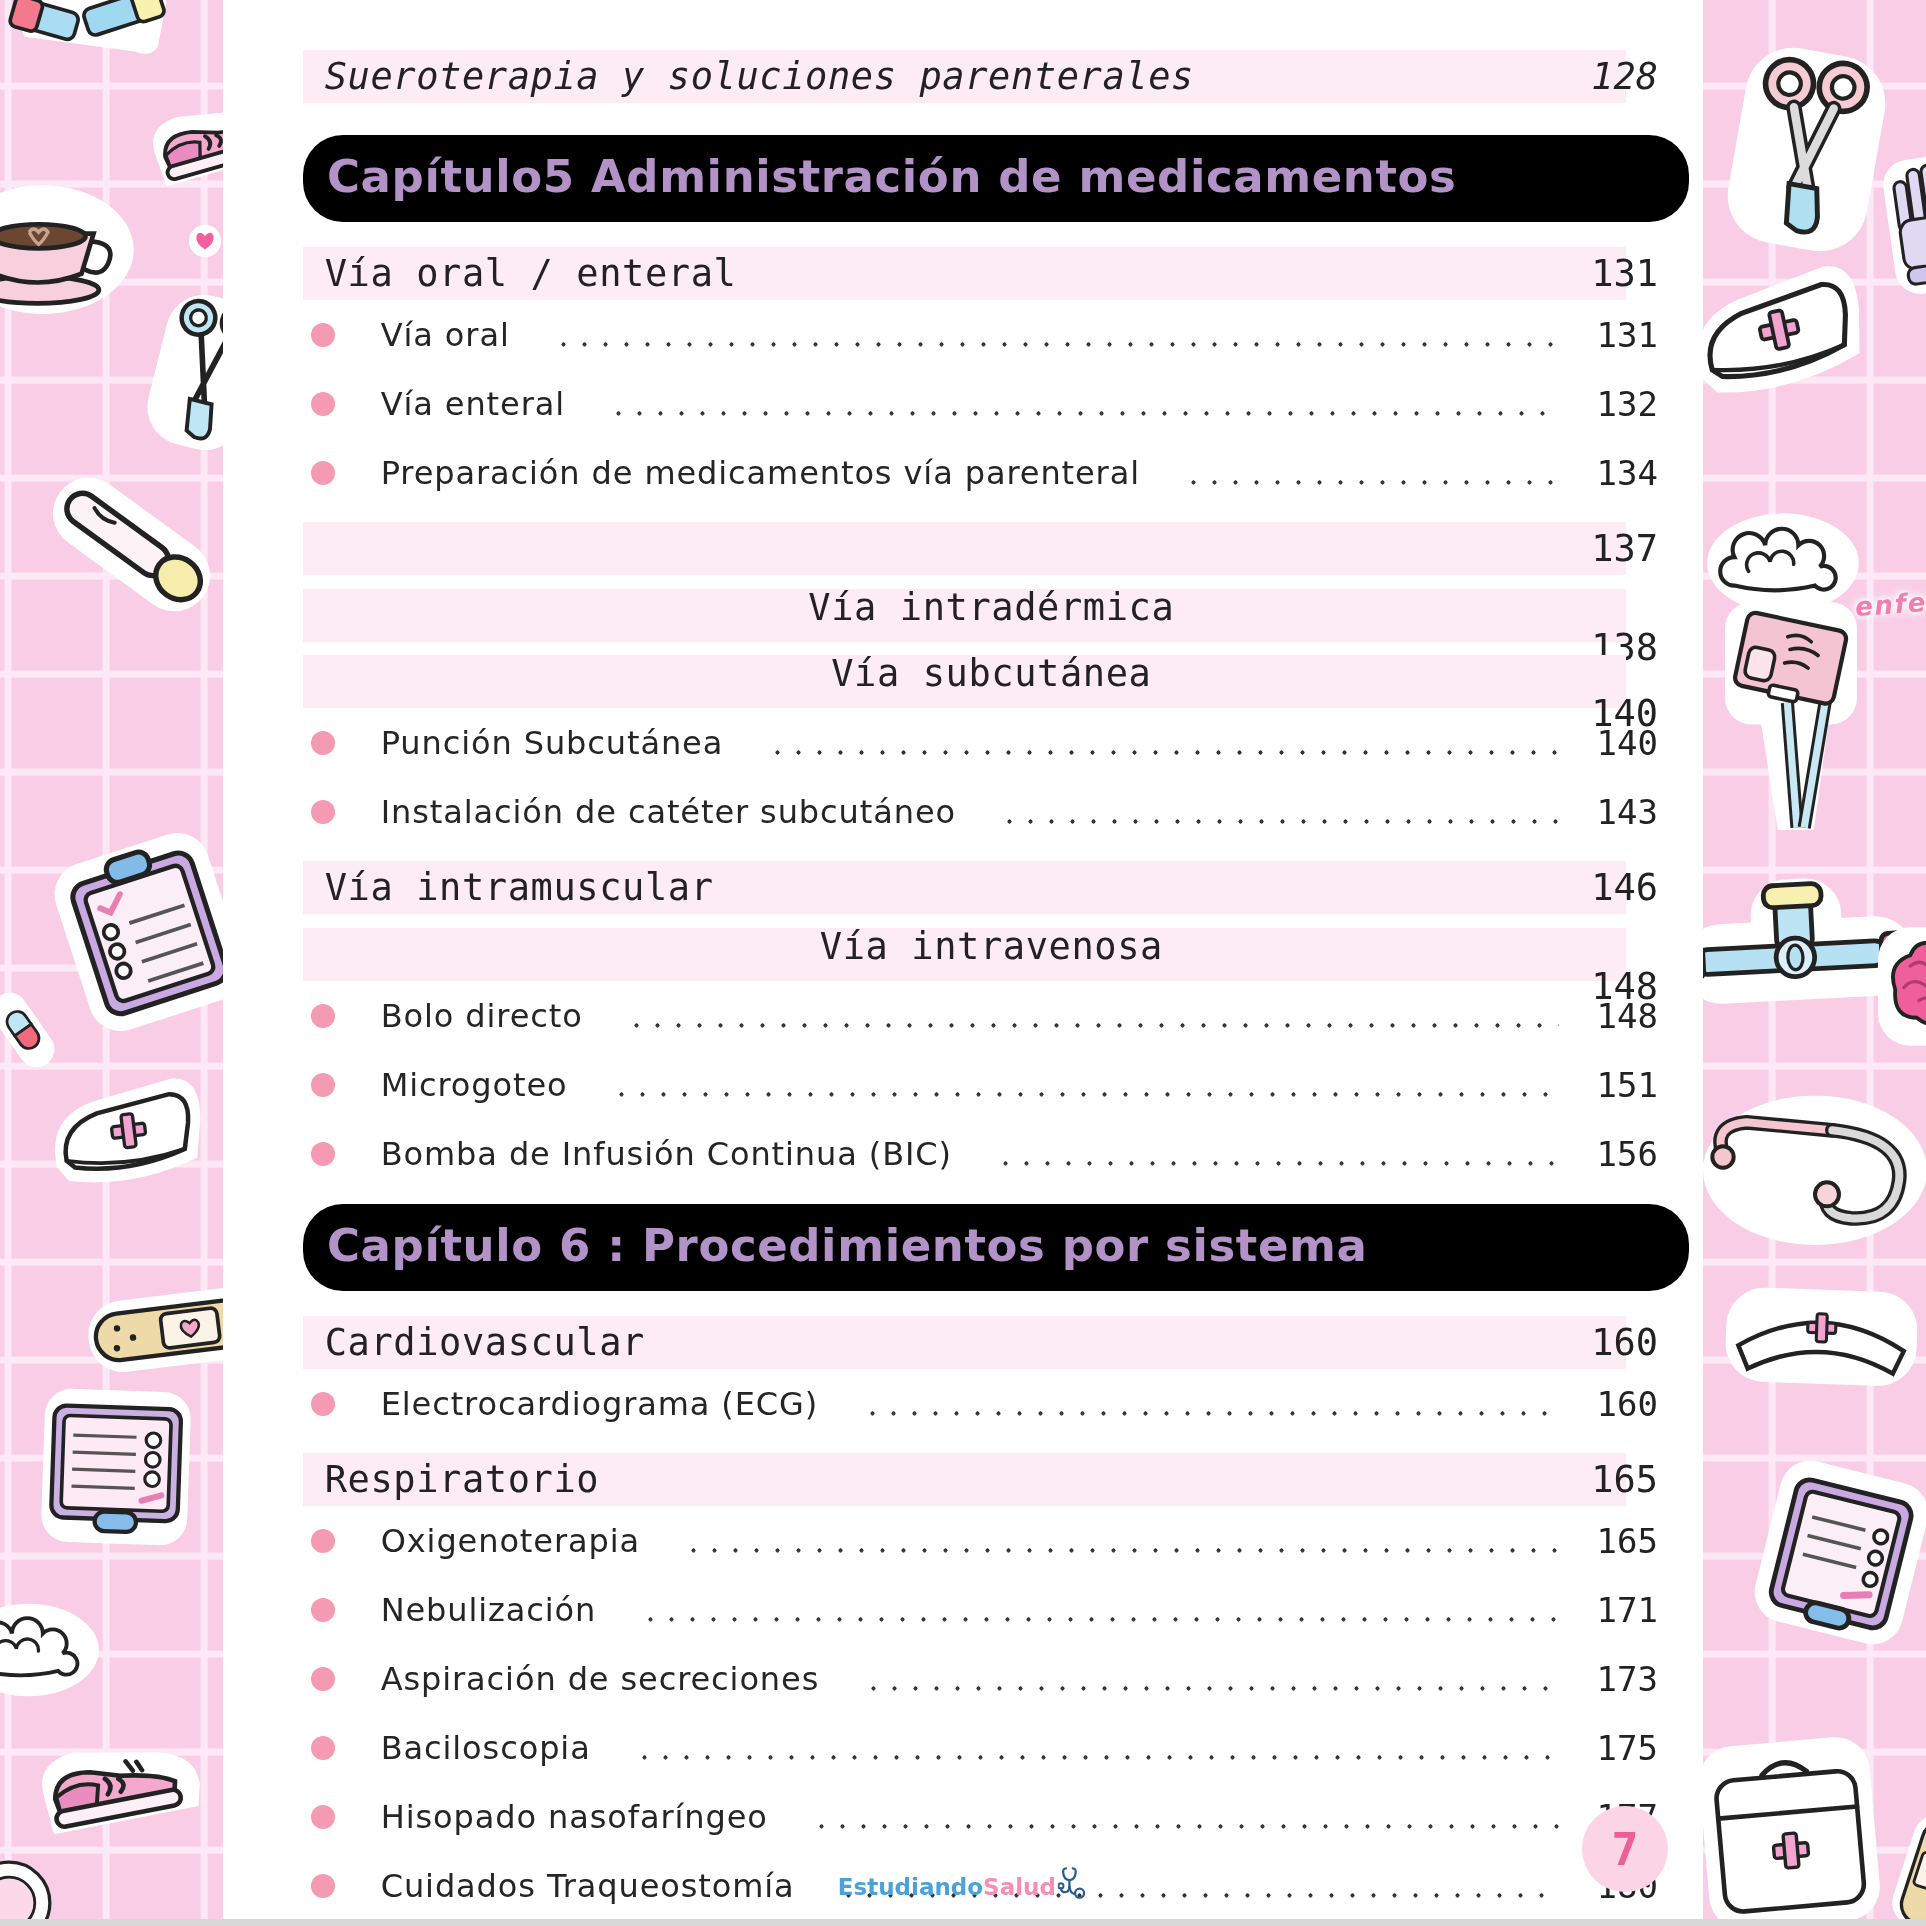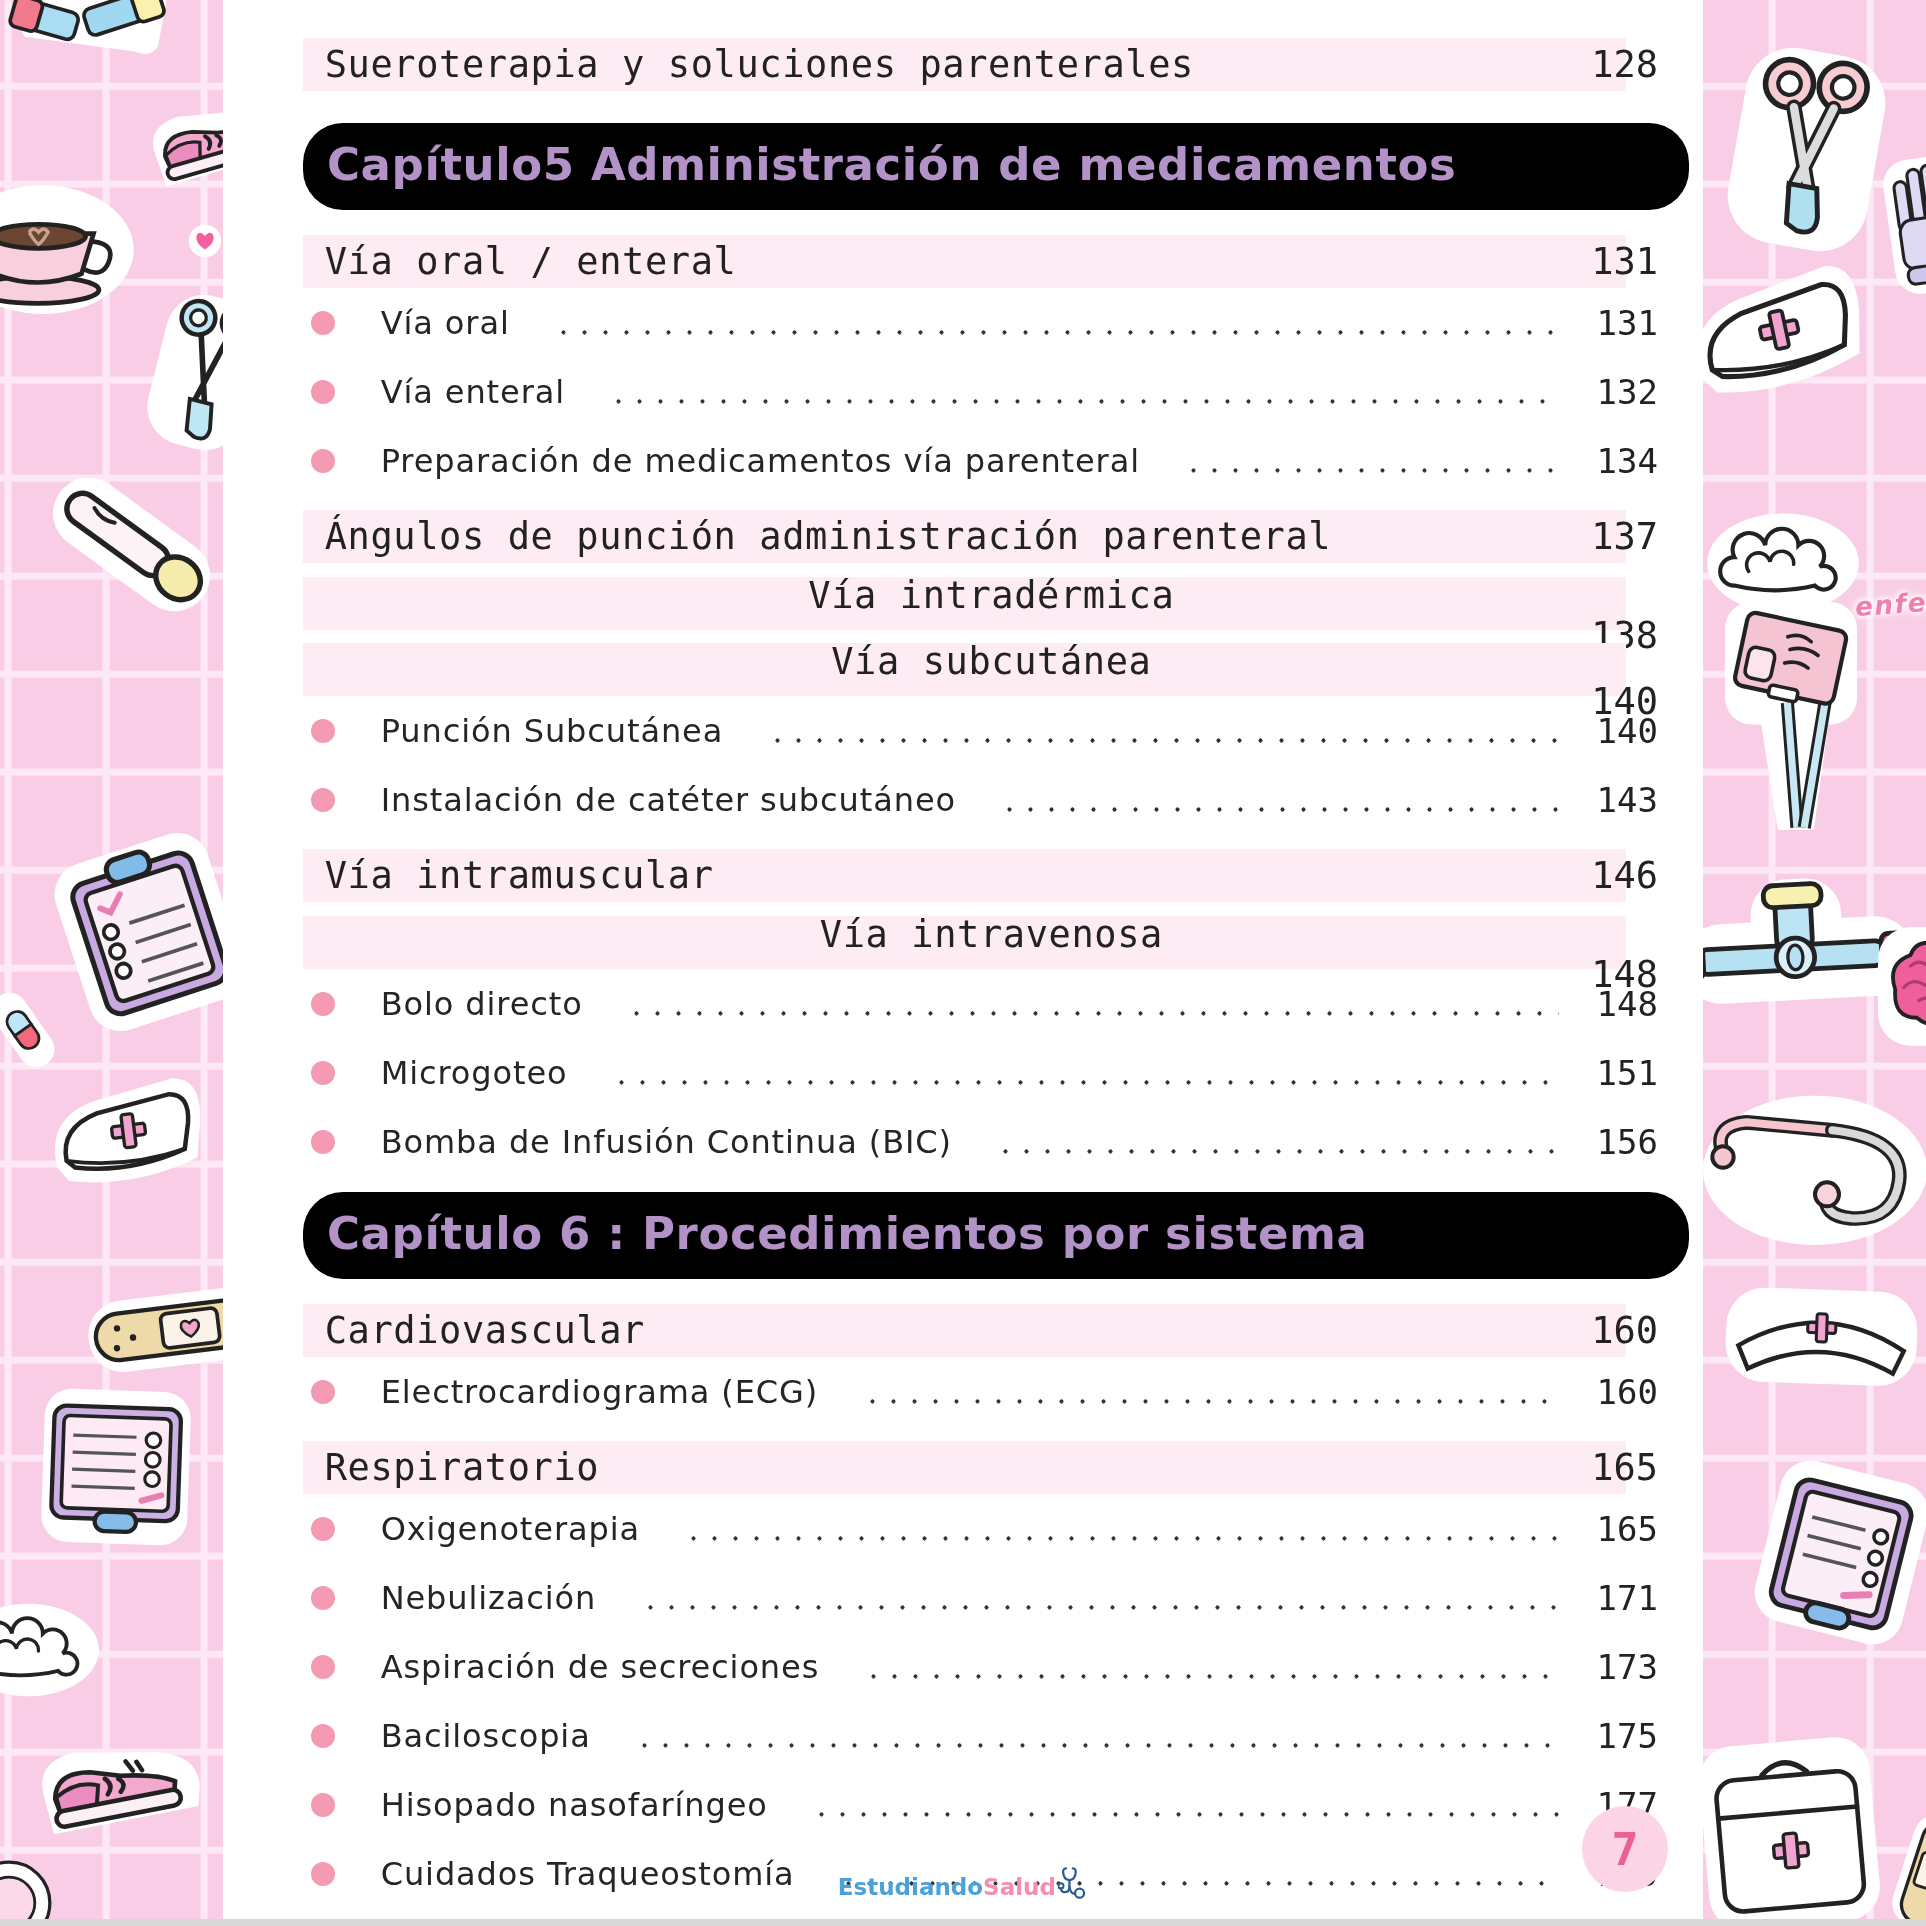--- a/index.html
+++ b/index.html
@@ -51,7 +51,7 @@
            line-height:1.1;color:#b392c8;letter-spacing:0.6px;white-space:nowrap;}
 
   
-  .content > .sec:first-child{margin-top:38px;}
+  .content > .sec:first-child{margin-top:50px;font-style:italic;}
   .sec + .sec{margin-top:13.7px;flex-direction:column;}
   .sec + .bul{margin-top:16px;}
   .chapter + .sec{margin-top:12px;}

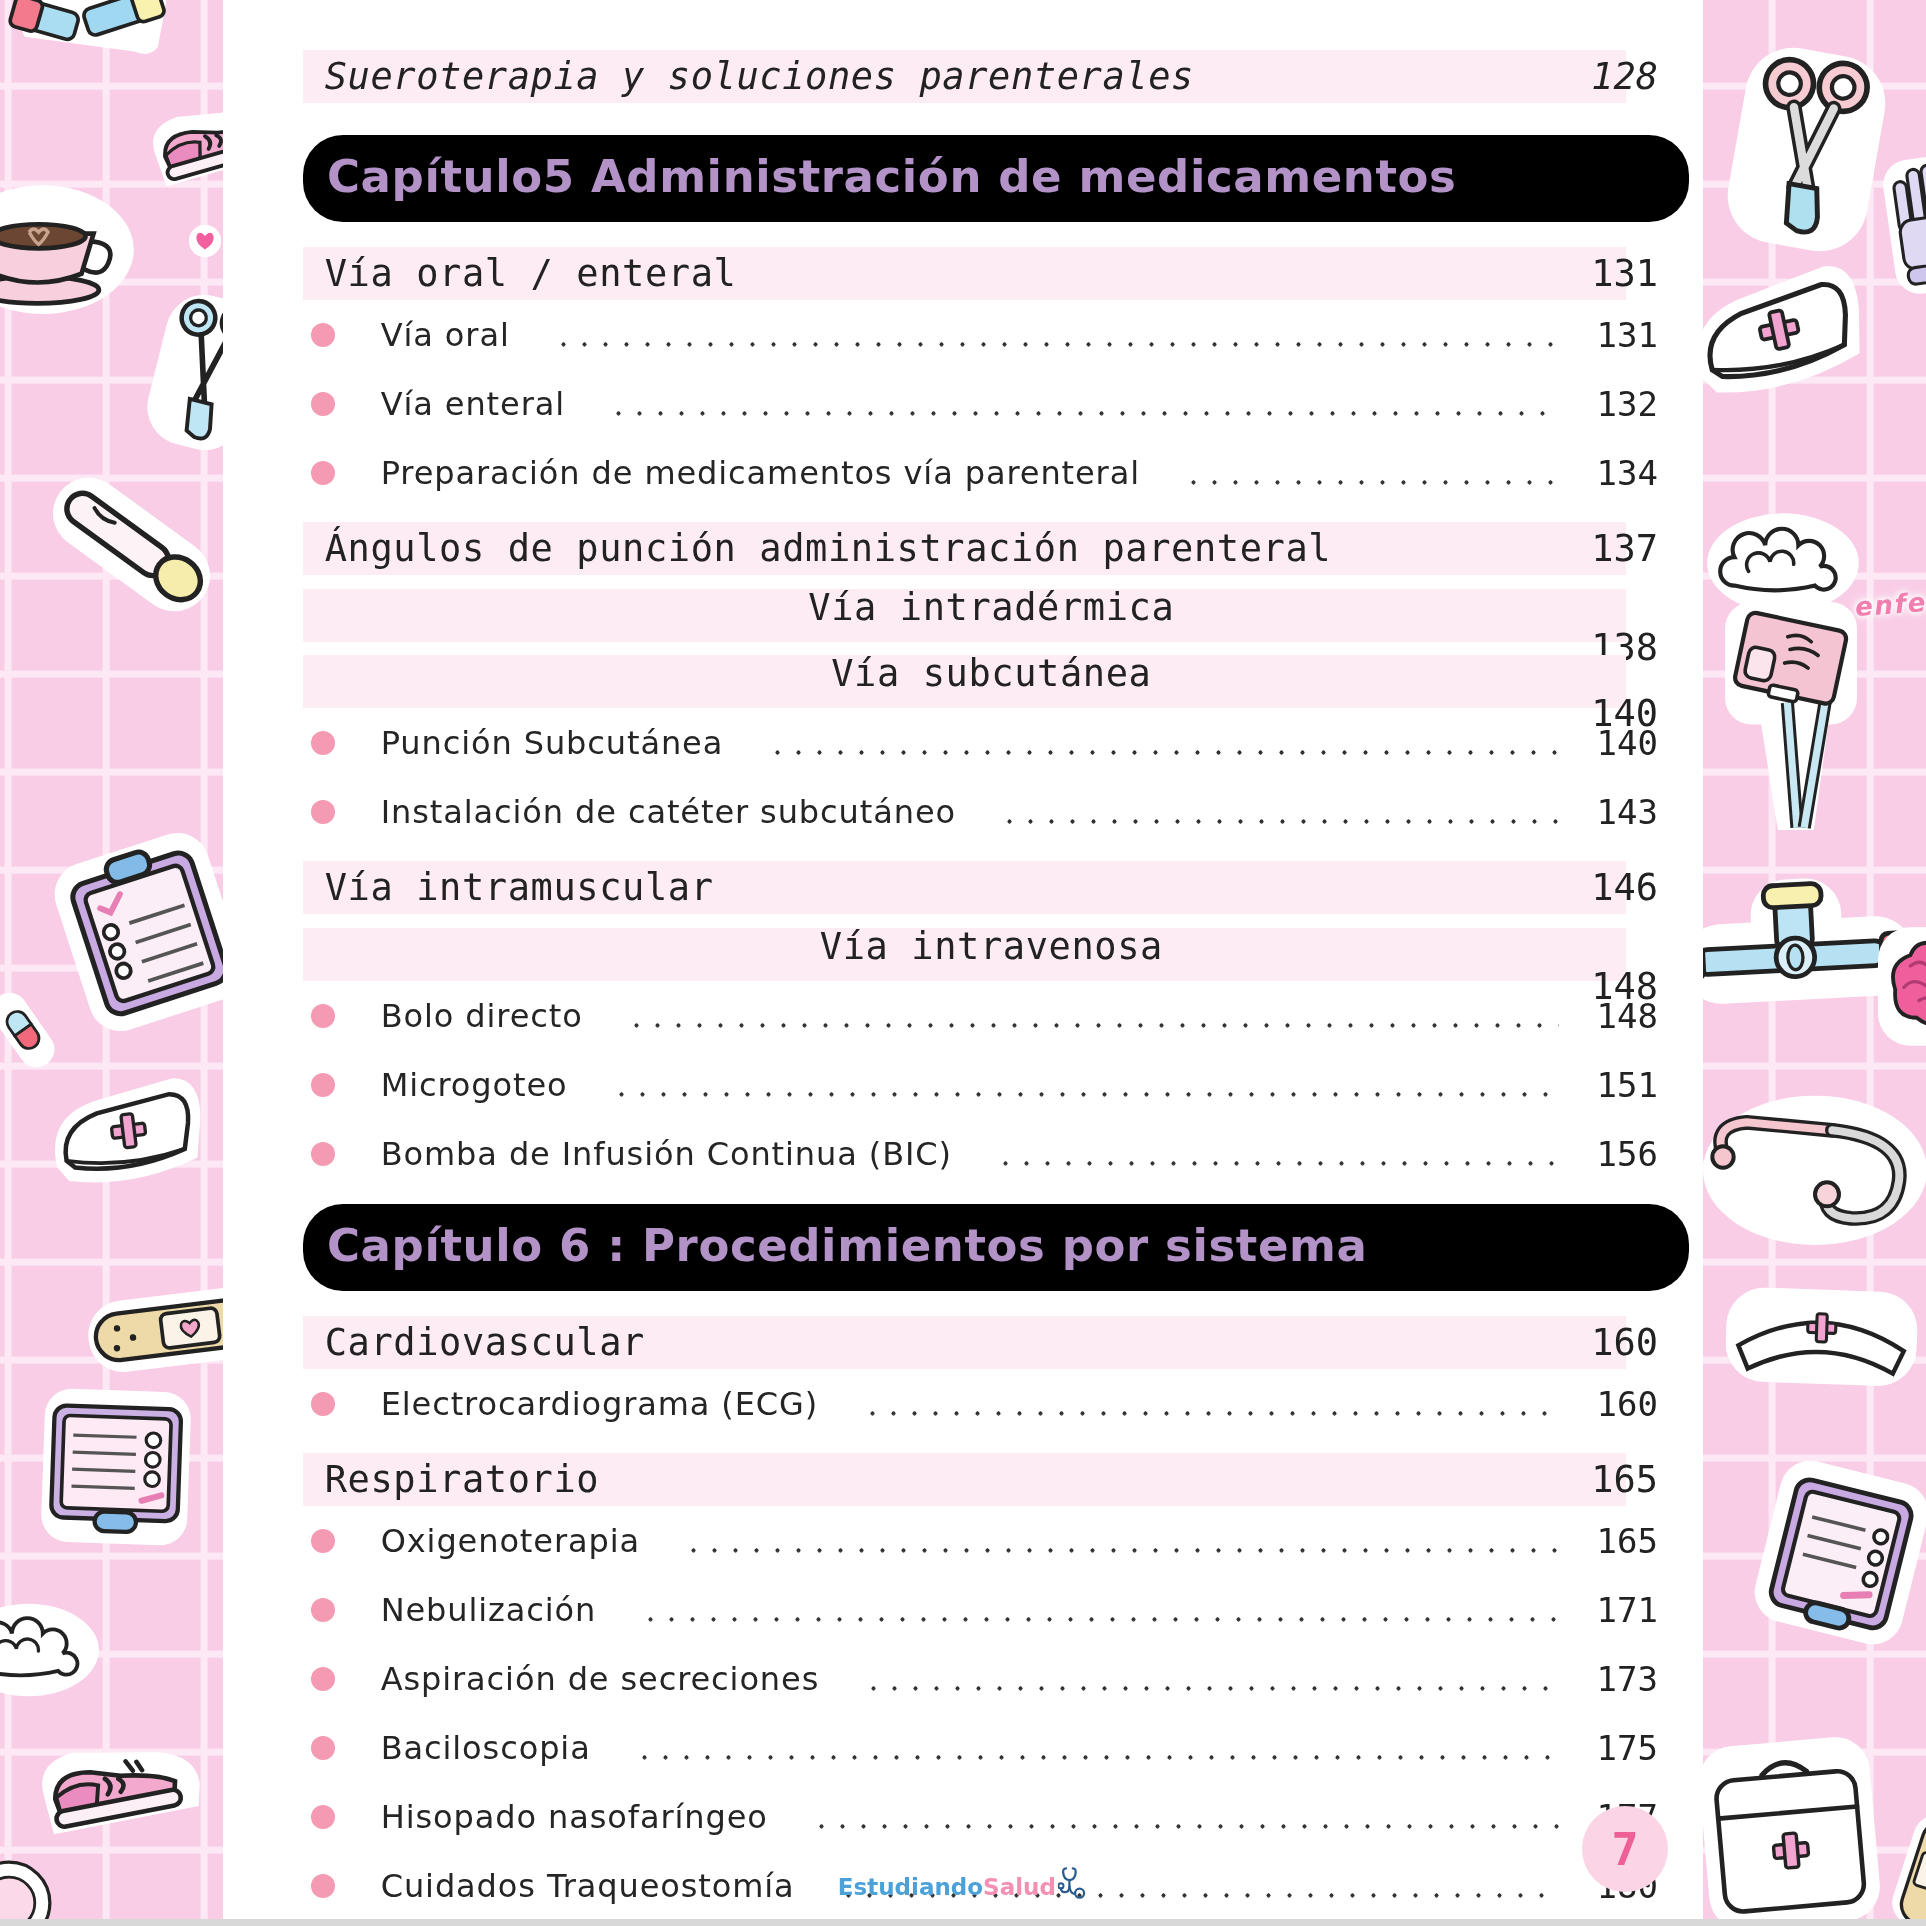--- a/index.html
+++ b/index.html
@@ -352,7 +352,6 @@
     </div>
 
     <div class="sec">
-      <span class="lbl">Ángulos de punción administración parenteral</span>
       <span class="pg">137</span>
     </div>
 

